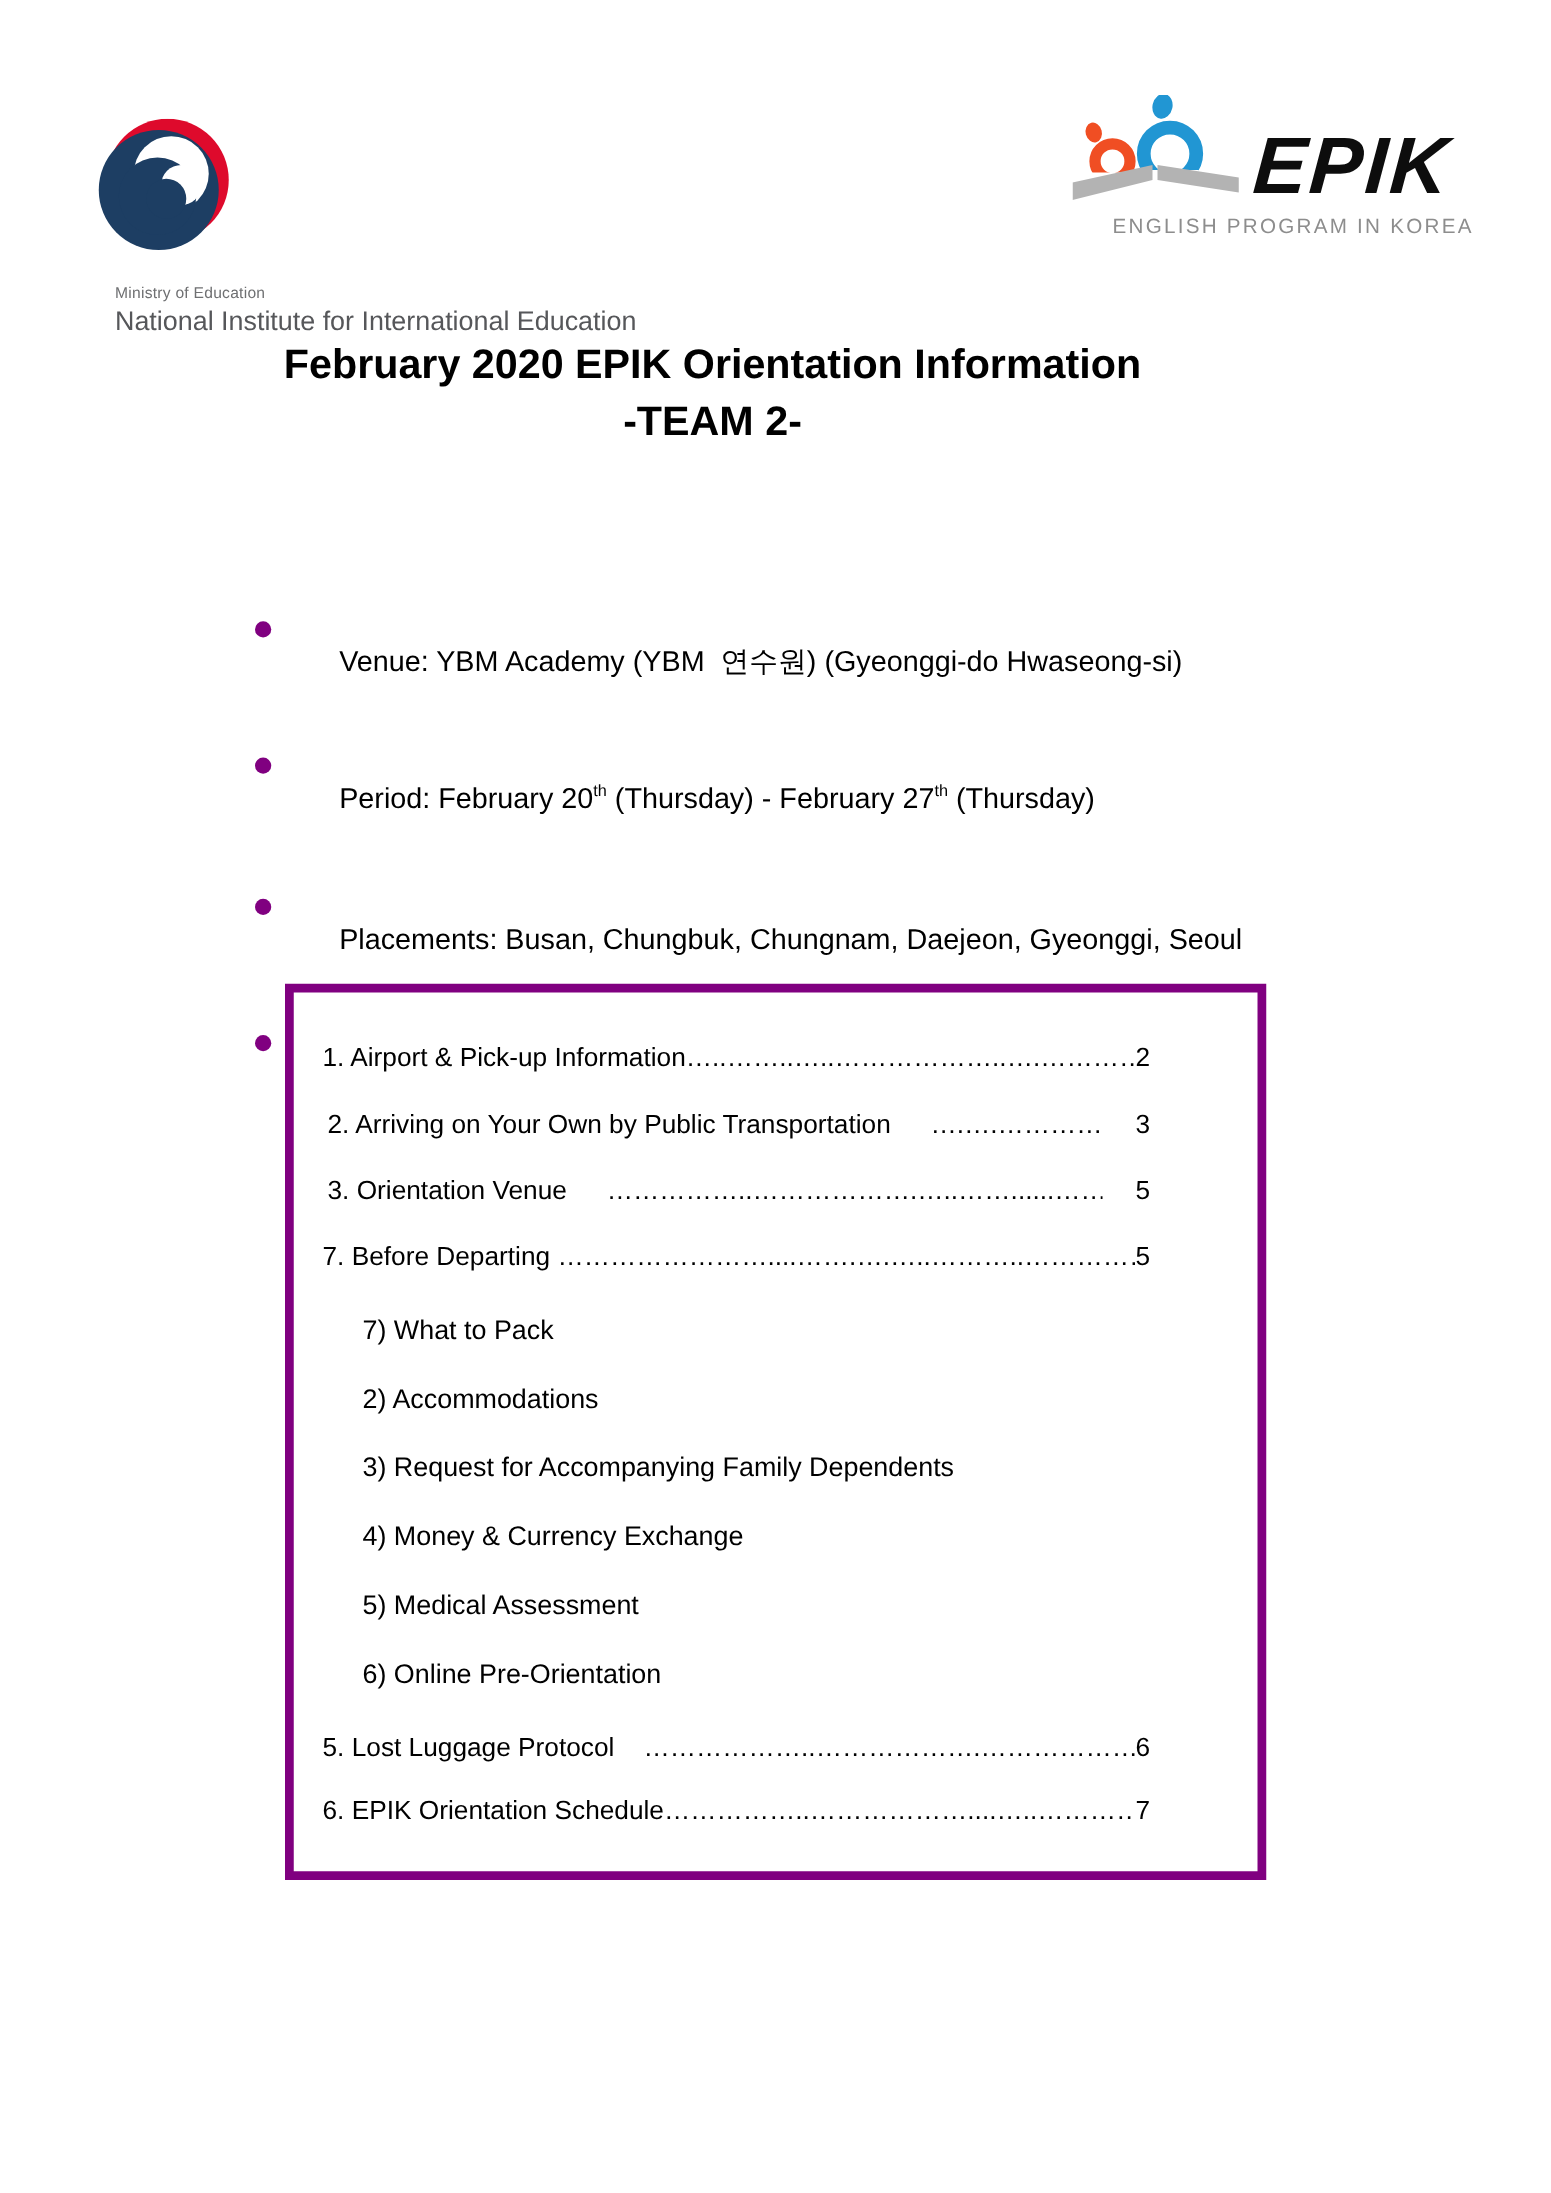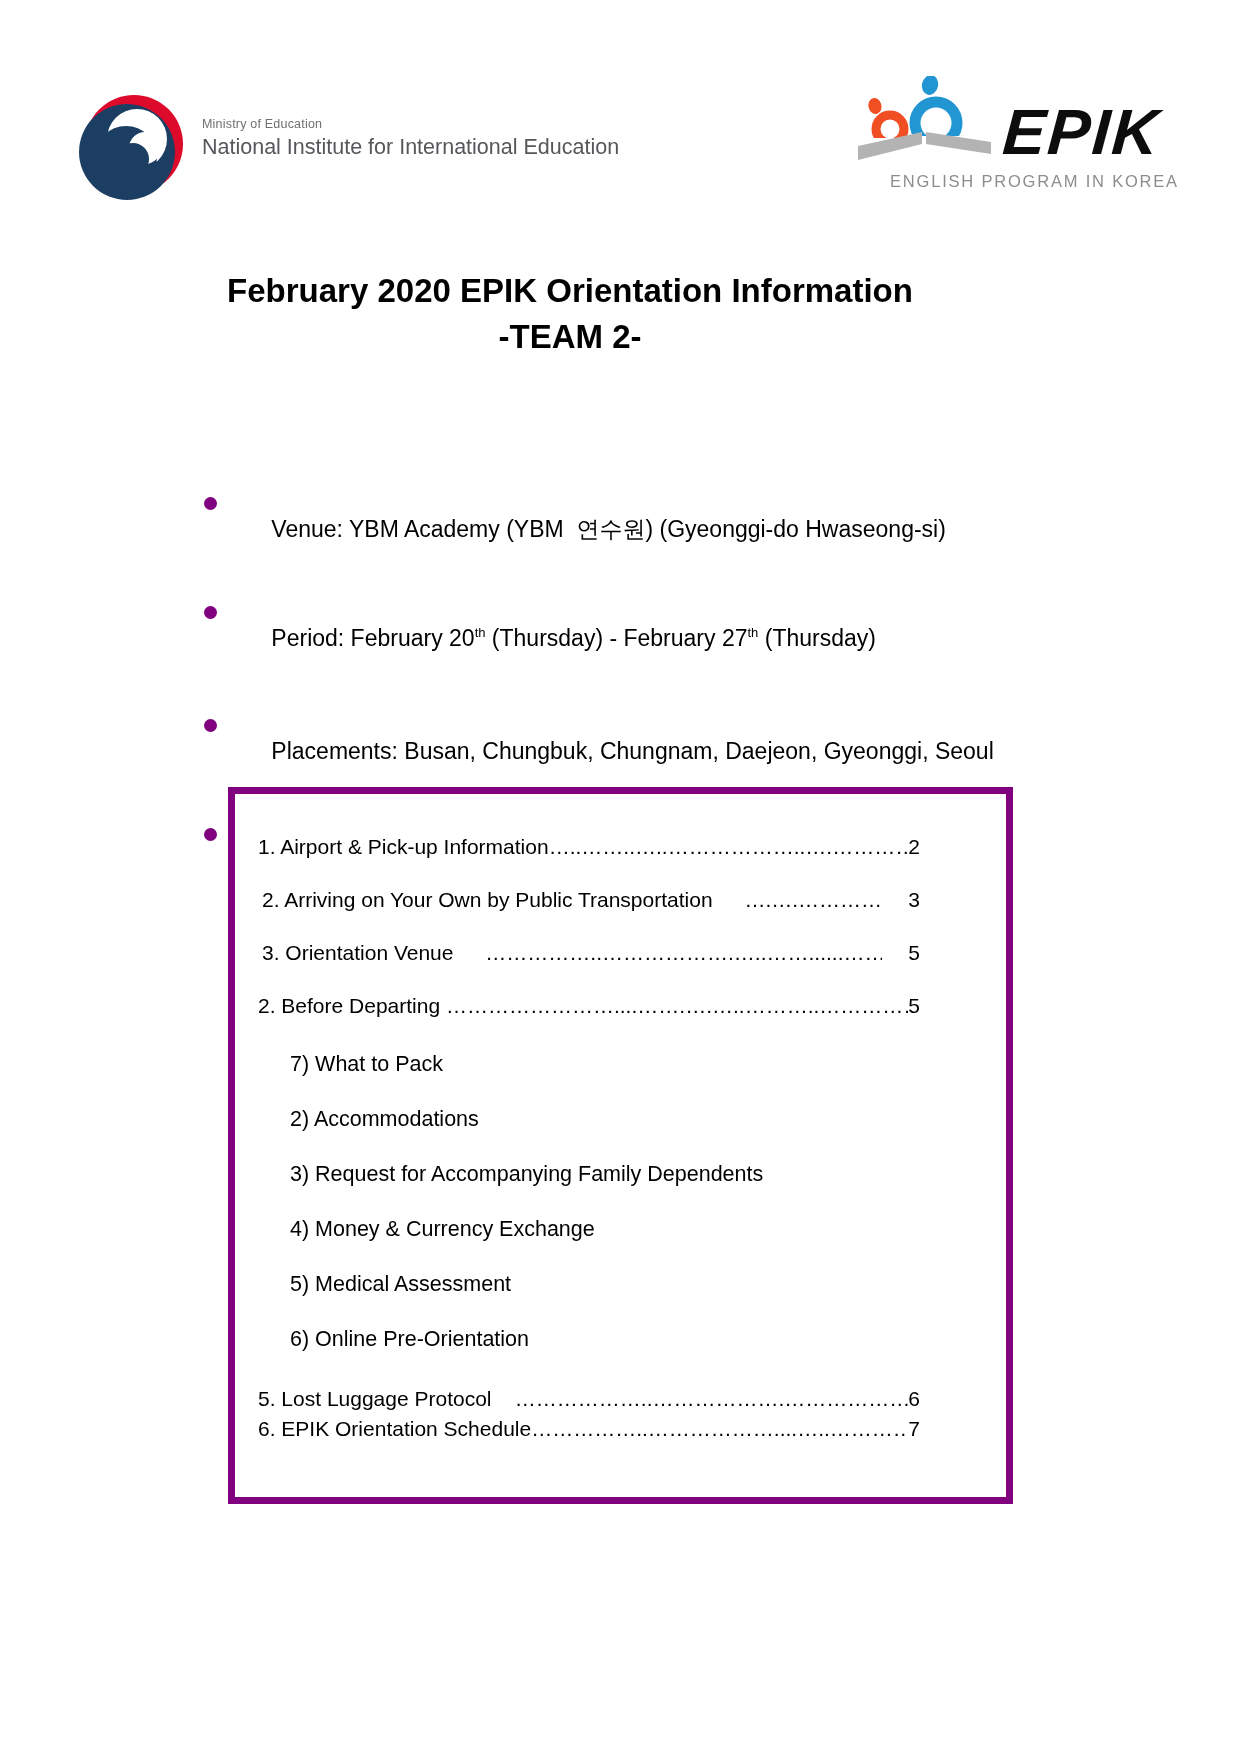--- a/index.html
+++ b/index.html
@@ -13,7 +13,7 @@
   }
 
   
-  .ministry{position:absolute;left:75px;top:95px;display:flex;align-items:flex-start;}
+  .ministry{position:absolute;left:75px;top:95px;display:flex;align-items:flex-start;flex-direction:column;}
   .ministry svg{display:block;}
   .ministry-text{margin-left:17px;margin-top:22px;}
   .ministry-dept{font-size:12.5px;color:#6f7072;letter-spacing:.2px;margin-bottom:4px;}

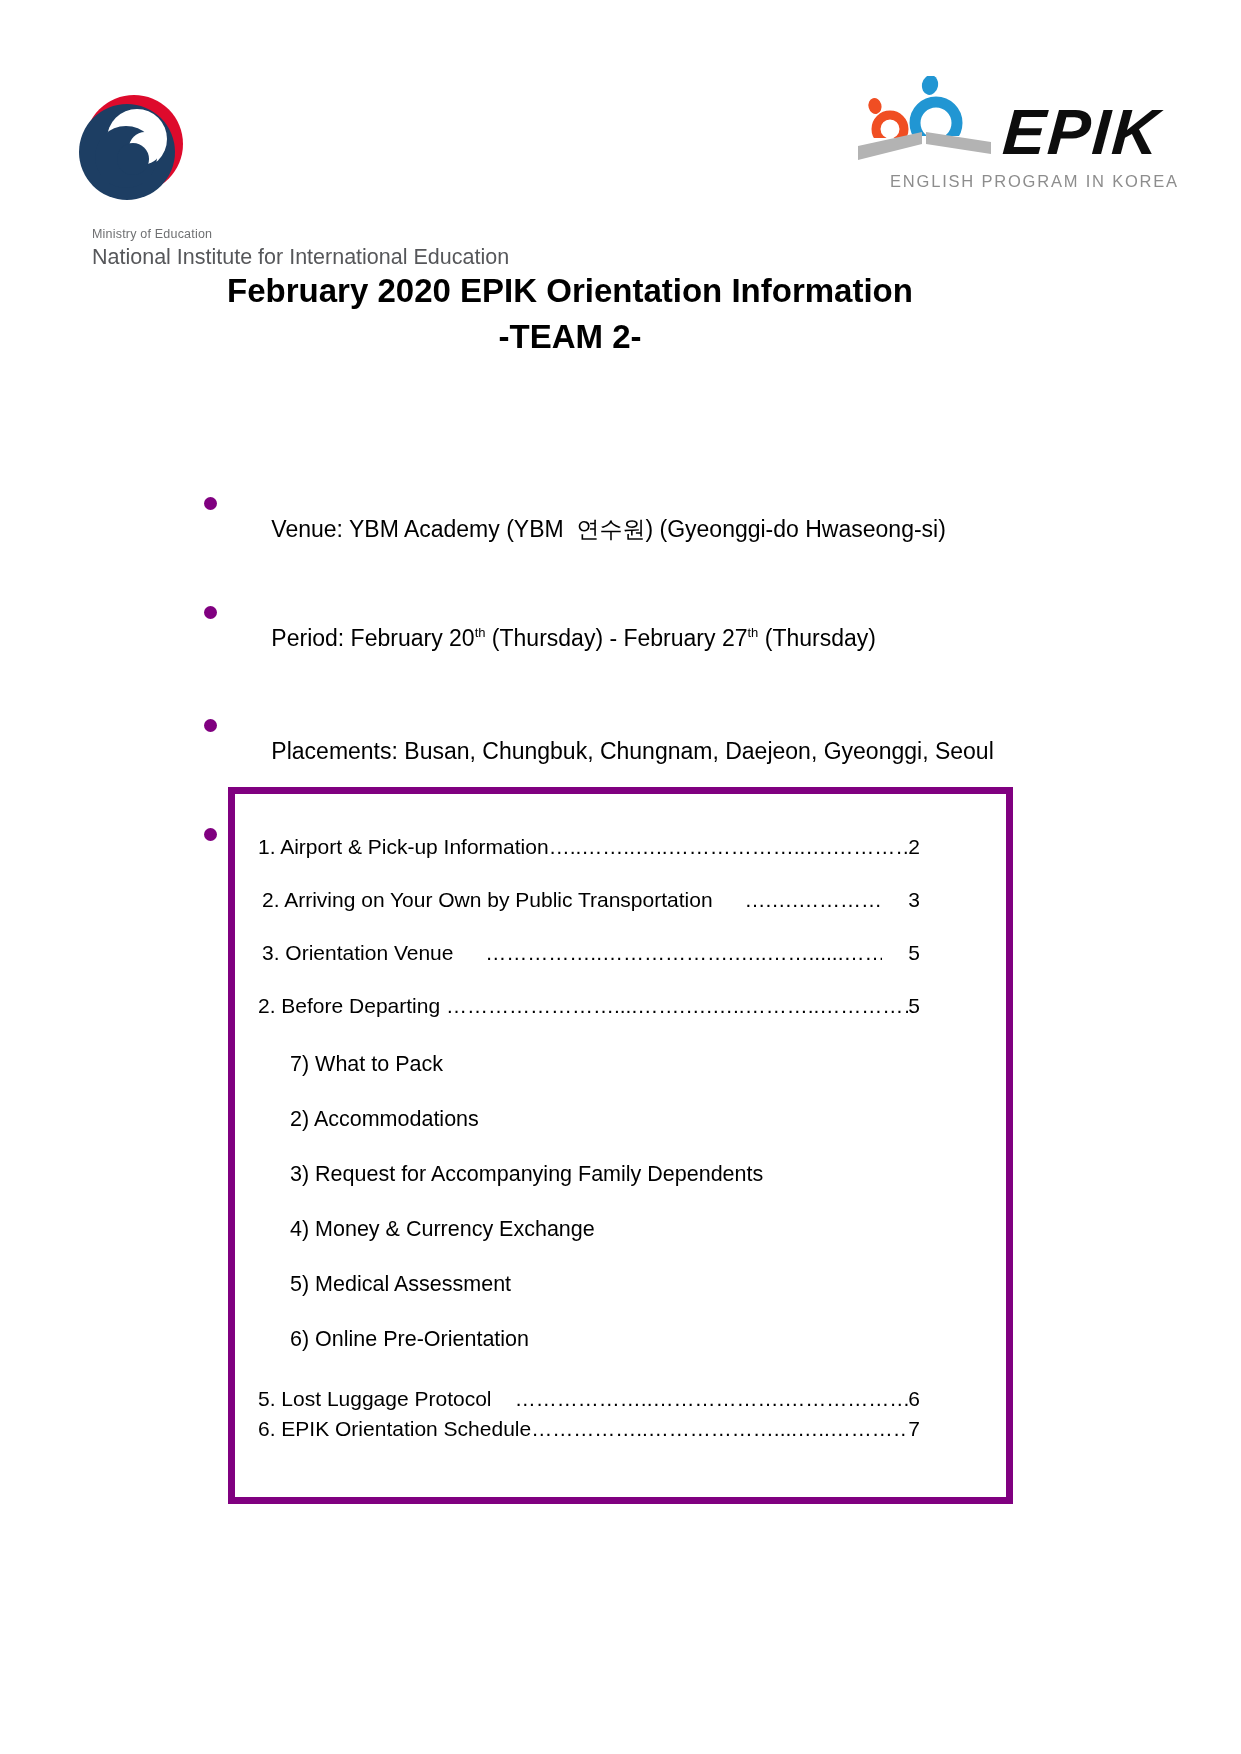--- a/index.html
+++ b/index.html
@@ -154,7 +154,7 @@
     </div>
 
     <div class="toc-line gap-after">
-      <span class="toc-label">2. Before Departing </span>
+      <span class="toc-label">7. Before Departing </span>
       <span class="toc-leader">……………………....…….….…..………..…………………………</span>
       <span class="toc-page">5</span>
     </div>

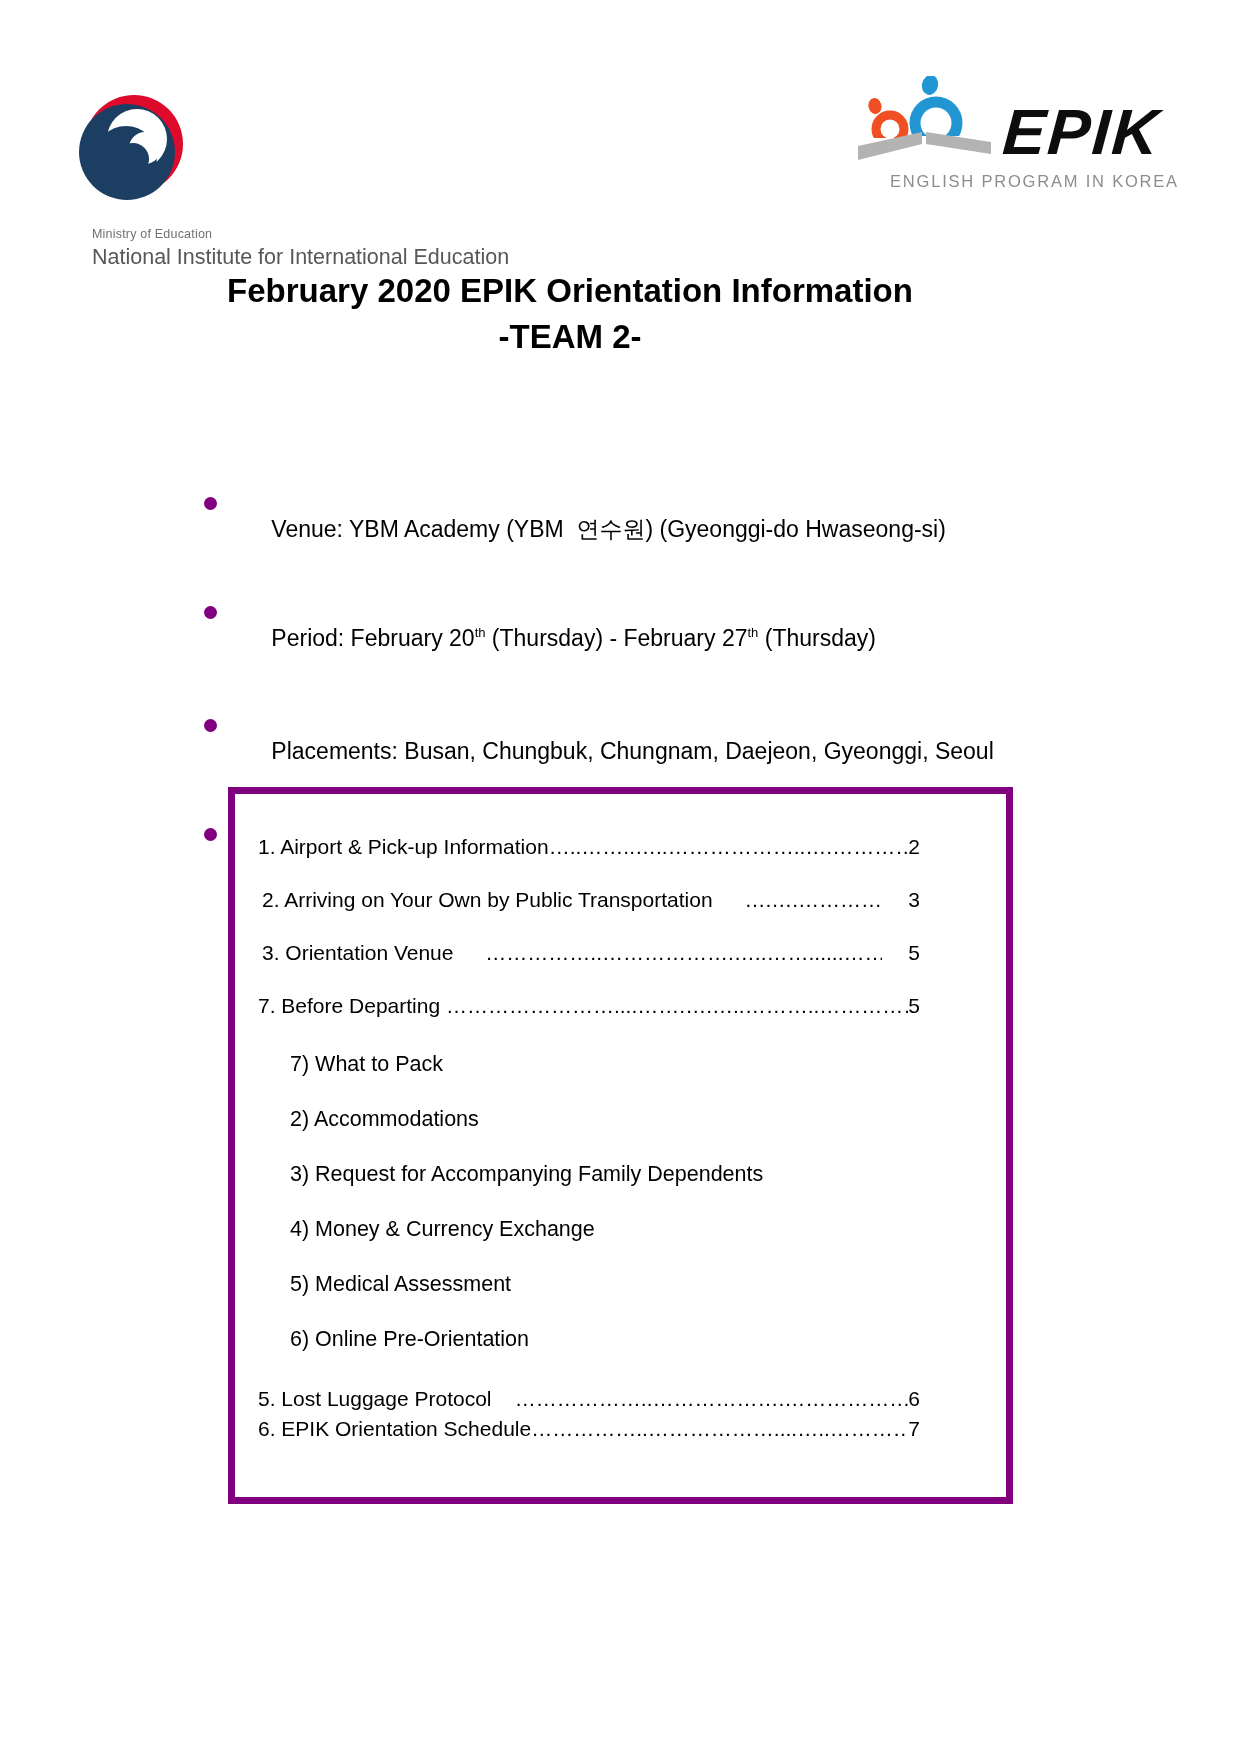--- a/index.html
+++ b/index.html
@@ -63,7 +63,7 @@
   }
   .toc-line.indent{margin-left:4px;gap:26px;}
   .toc-line.gap-after{margin-bottom:34px;}
-  .toc-line.tight{margin-bottom:6px;align-items:center;}
+  .toc-line.tight{margin-bottom:26px;align-items:center;}
   .toc-label{white-space:pre;flex:0 0 auto;}
   .toc-leader{flex:1 1 auto;overflow:hidden;white-space:pre;}
   .toc-page{flex:0 0 auto;}

